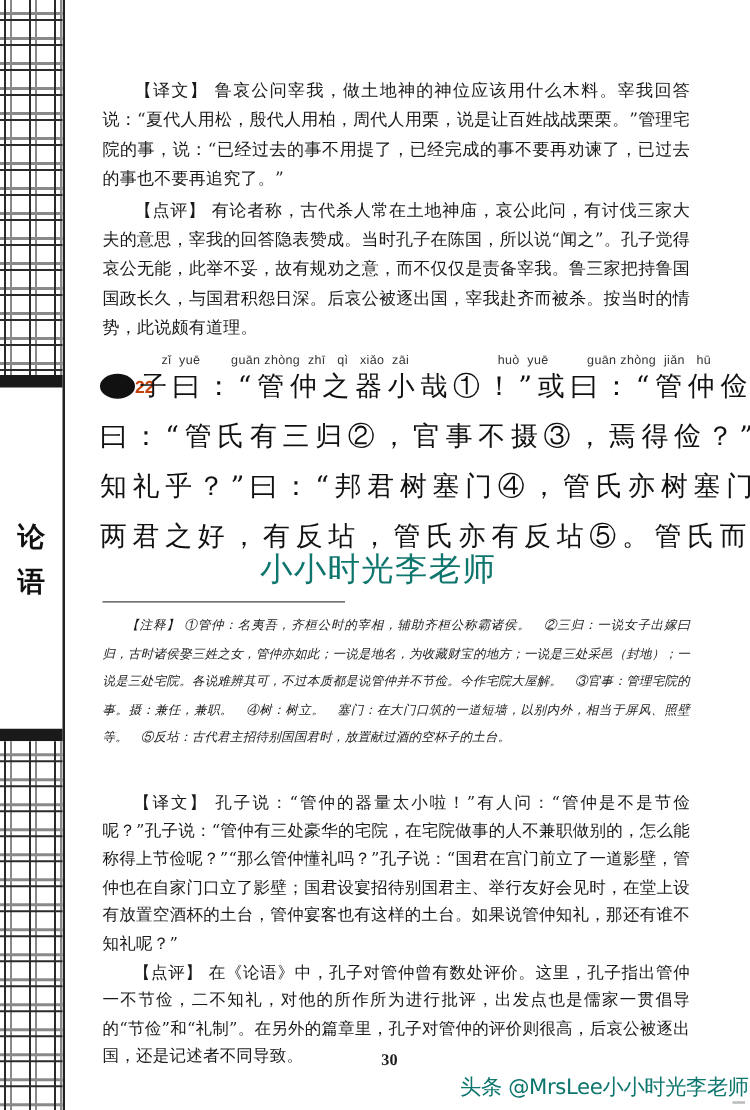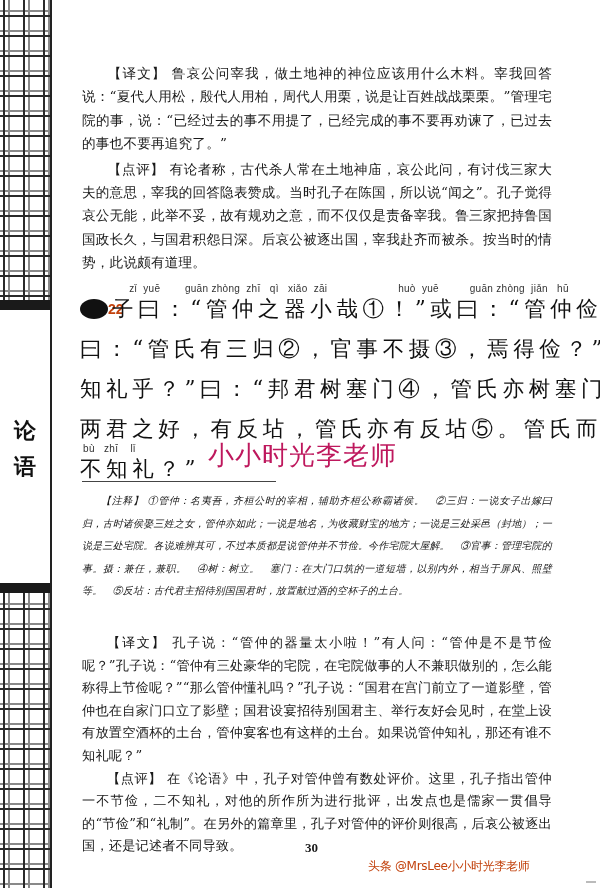--- a/index.html
+++ b/index.html
@@ -99,10 +99,6 @@
   <div class="vline">
     <div class="hanzi">两君之好，有反坫，管氏亦有反坫⑤。管氏而知礼，孰</div>
   </div>
-  <div class="vline">
-    <div class="pinyin"> bù   zhī    lǐ</div>
-    <div class="hanzi">不知礼？”</div>
-  </div>
 </div>
 
 <div class="watermark">小小时光李老师</div>

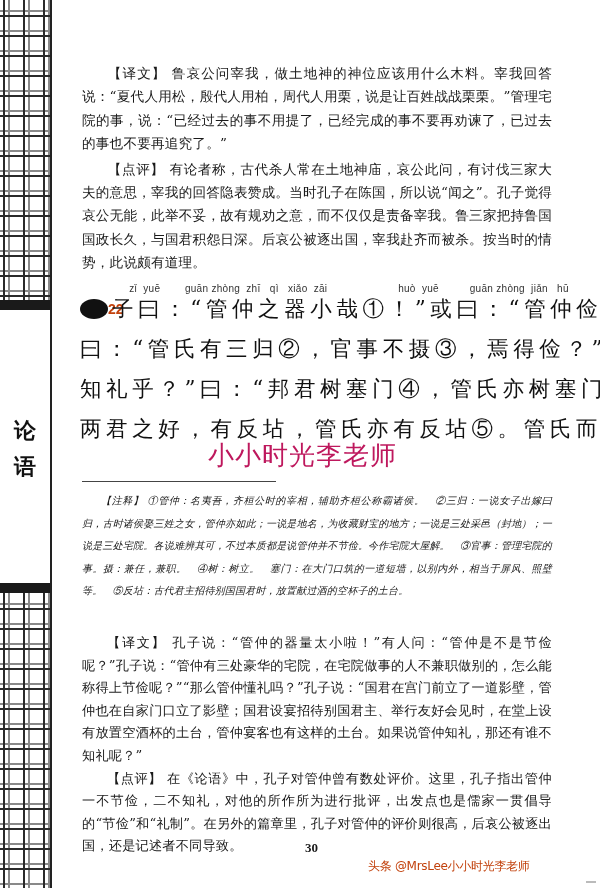--- a/index.html
+++ b/index.html
@@ -42,7 +42,7 @@
       font-family: "Liberation Sans", sans-serif; font-size: 14px; font-weight: bold; text-align: center; line-height: 20px;
       letter-spacing: 0; vertical-align: 2px; margin-right: 4px; padding-left: 28px; }
 
-    .watermark { position: absolute; left: 208px; top: 438px; font-family: "DejaVu Sans", sans-serif; font-size: 26px; color: #be185d; letter-spacing: 1px; }
+    .watermark { position: absolute; left: 208px; top: 438px; font-family: "DejaVu Sans", sans-serif; font-size: 26px; color: #0f766e; letter-spacing: 1px; }
 
     .divider { position: absolute; left: 82px; top: 481px; width: 194px; height: 1px; background: #444; }
 

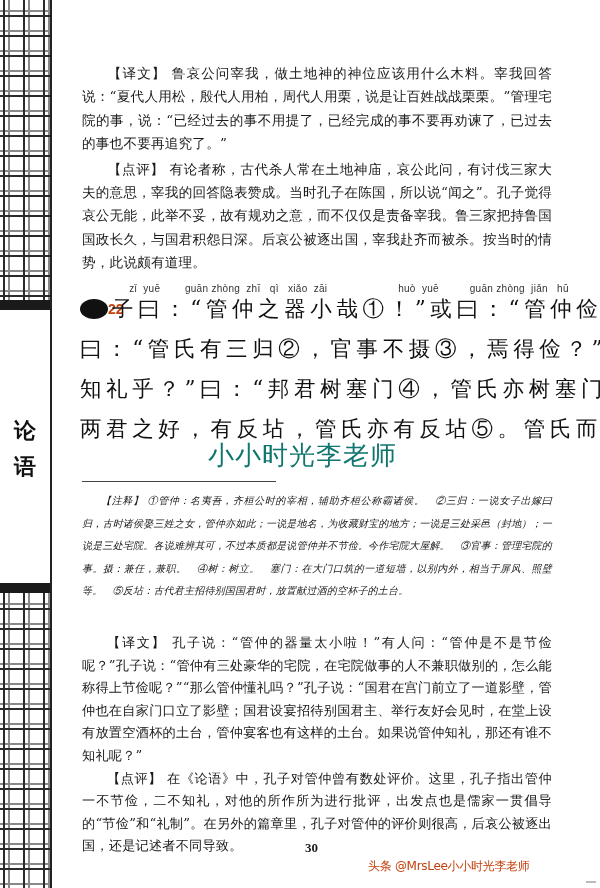--- a/index.html
+++ b/index.html
@@ -53,7 +53,7 @@
     .translation2 .para { font-size: 13.2px; line-height: 22.6px; }
 
     .page-num { position: absolute; left: 305px; top: 840px; font-family: "Liberation Serif", serif; font-size: 13px; font-weight: bold; }
-    .footer-wm { position: absolute; left: 368px; top: 858px; font-family: "DejaVu Sans", sans-serif; font-size: 12px; color: #c2410c; letter-spacing: -0.3px; }
+    .footer-wm { position: absolute; left: 368px; top: 858px; font-family: "DejaVu Sans", sans-serif; font-size: 17px; color: #0f766e; letter-spacing: -0.3px; }
     .corner-dash { position: absolute; left: 586px; top: 881px; width: 10px; height: 2px; background: #bbb; }
   </style>
 </head>

